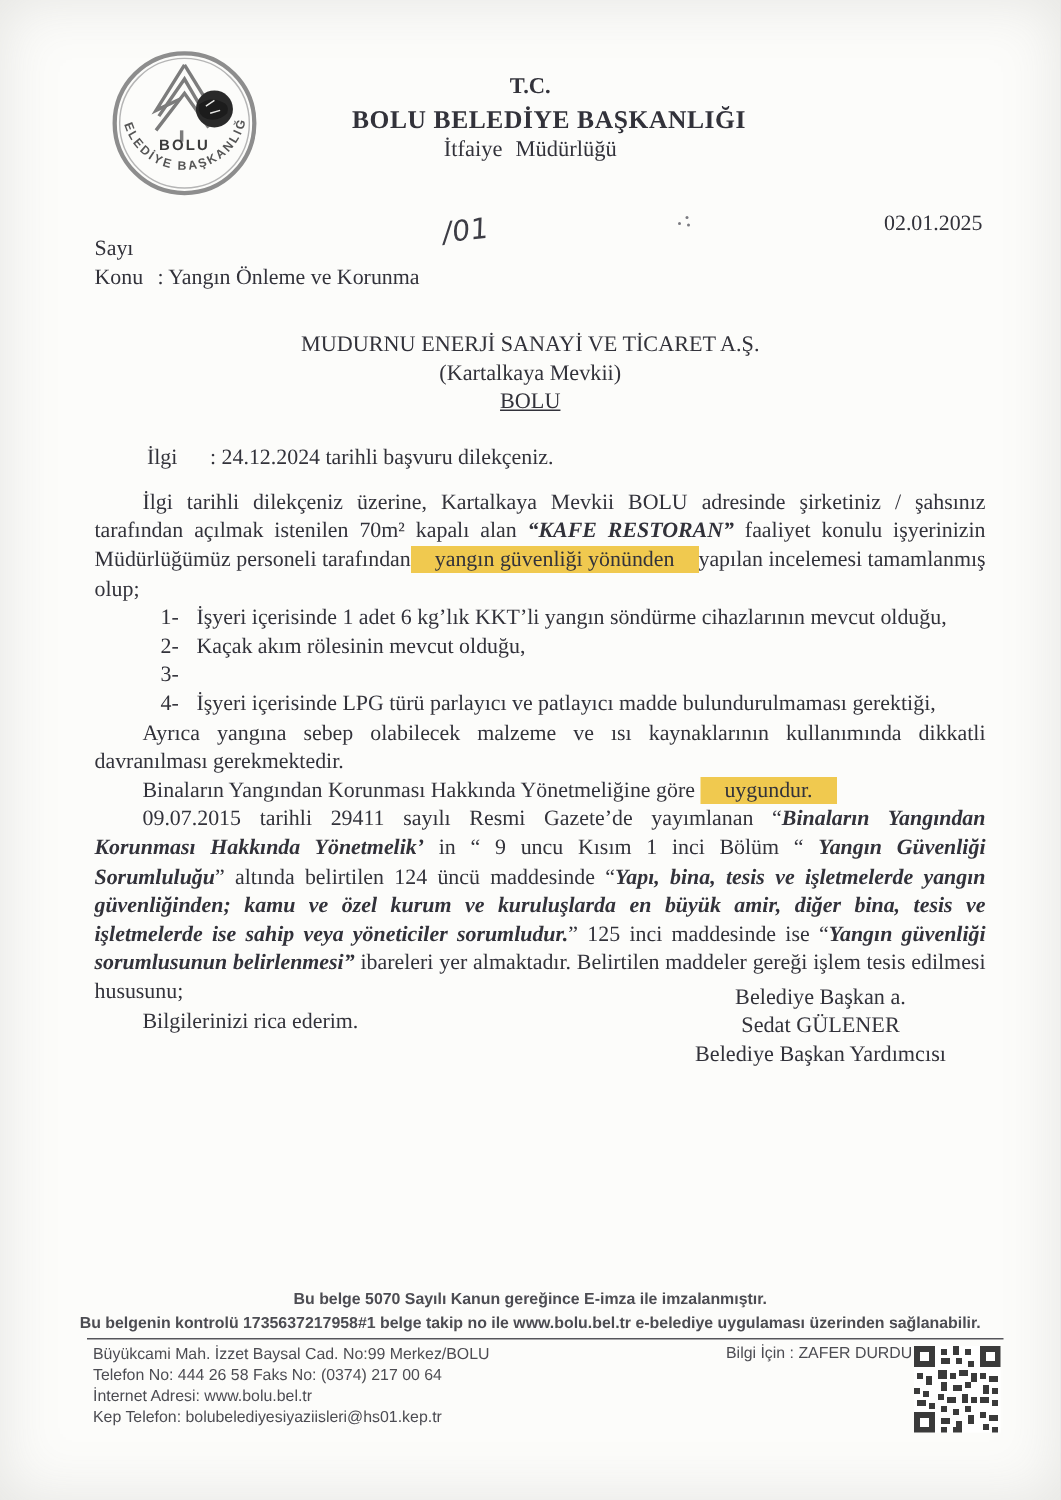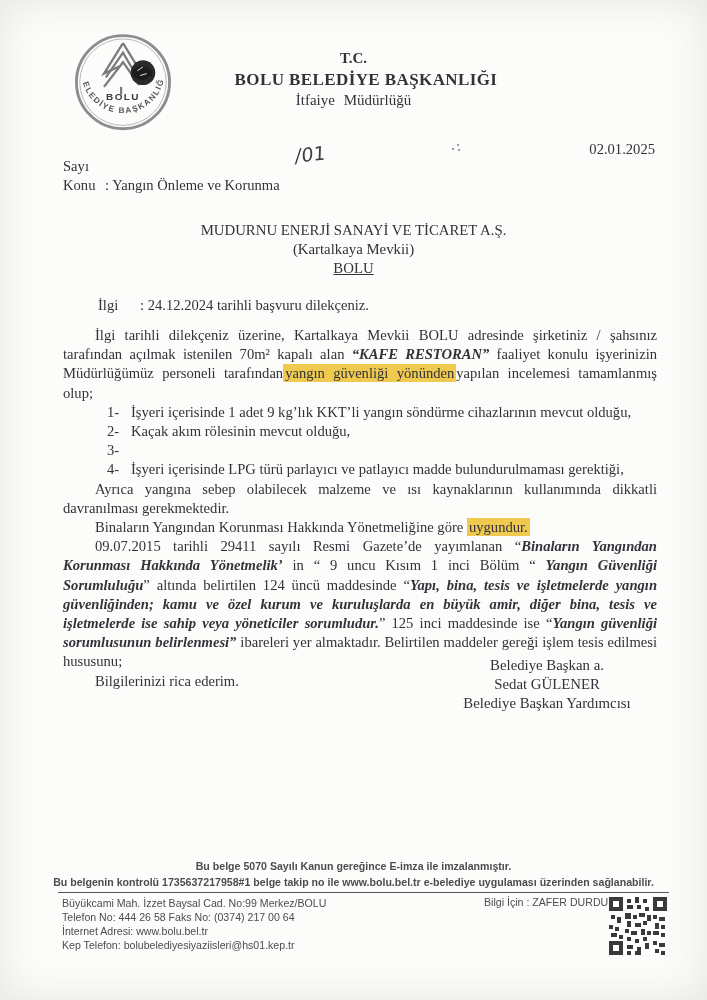--- a/index.html
+++ b/index.html
@@ -45,7 +45,7 @@
   .list-item{display:flex;text-align:left;}
   .list-item .num{width:24px;margin-left:44px;flex:none;}
   .bold-ital{font-weight:bold;font-style:italic;}
-  .hl{background:var(--hl,#f0c94f);padding:1px 2px;}
+  .hl{background:var(--hl,#f0c94f);padding:1px 16px;}
   
   .signature{position:absolute;top:656px;left:418px;width:258px;text-align:center;font-size:14.8px;line-height:19px;}
   

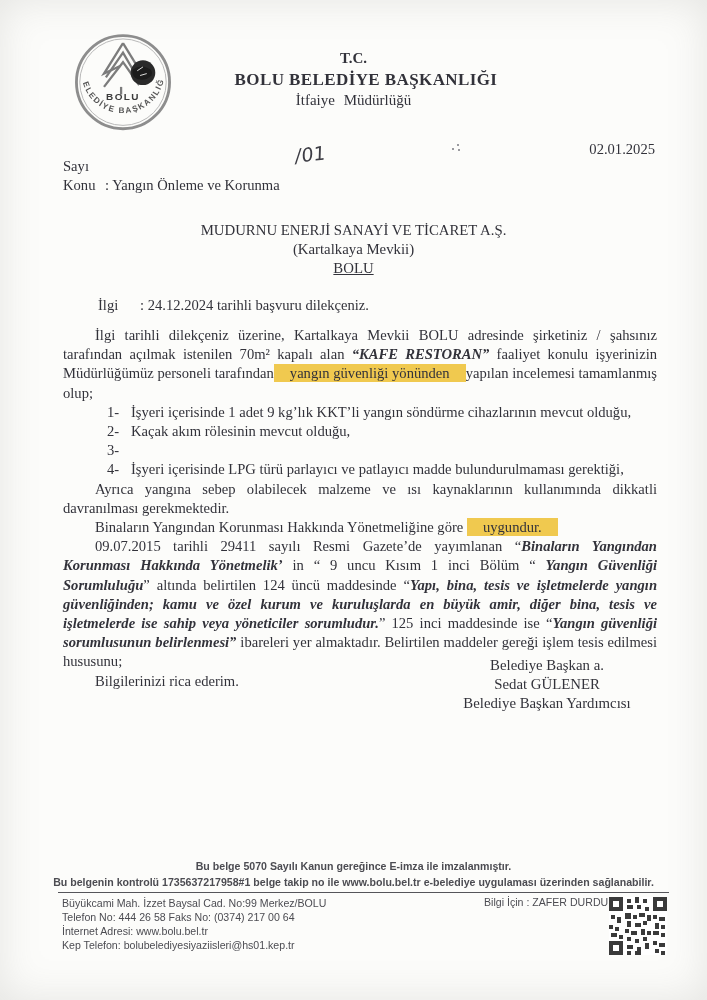--- a/index.html
+++ b/index.html
@@ -139,7 +139,7 @@
 
     <div class="list-item">
       <span class="num">1-</span>
-      <span>İşyeri içerisinde 1 adet 9 kg’lık KKT’li yangın söndürme cihazlarının mevcut olduğu,</span>
+      <span>İşyeri içerisinde 1 adet 6 kg’lık KKT’li yangın söndürme cihazlarının mevcut olduğu,</span>
     </div>
     <div class="list-item">
       <span class="num">2-</span>

